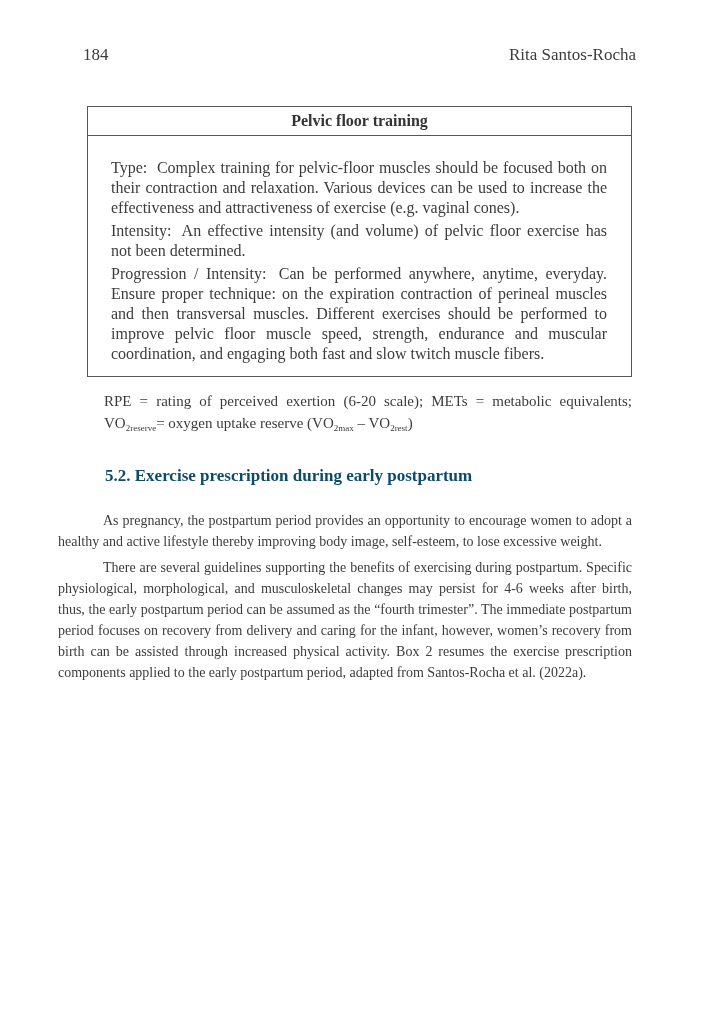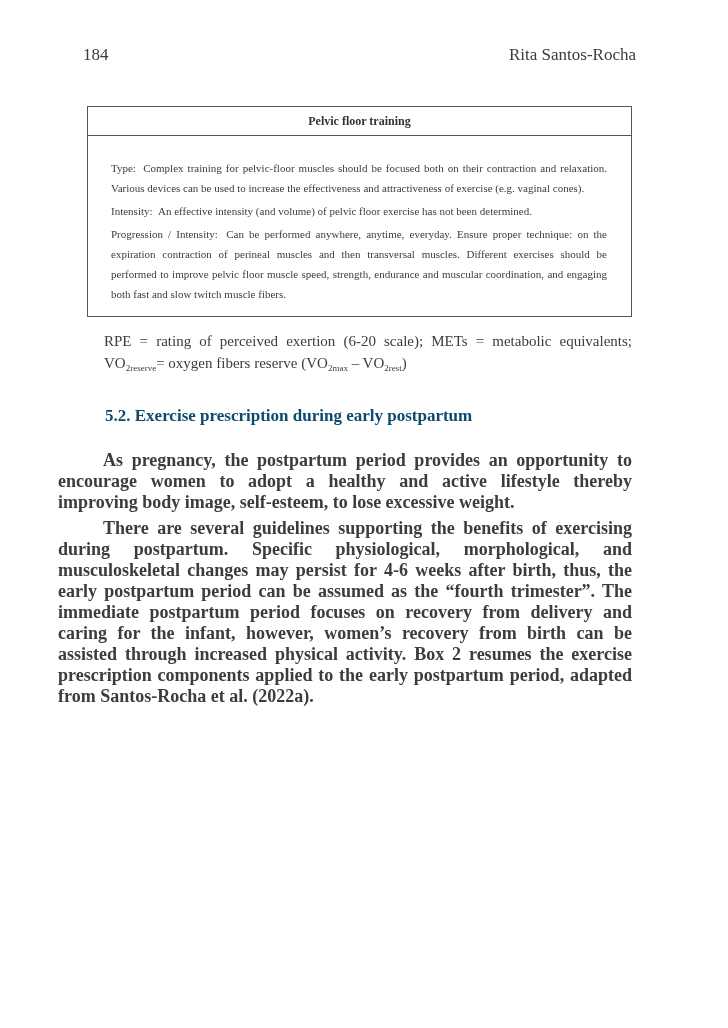--- a/index.html
+++ b/index.html
@@ -38,7 +38,7 @@
   .box-title {
     text-align: center;
     font-weight: bold;
-    font-size: 12px;
+    font-size: 16px;
     line-height: 20px;
     padding: 4px 6px;
     border-bottom: 1px solid #555555;

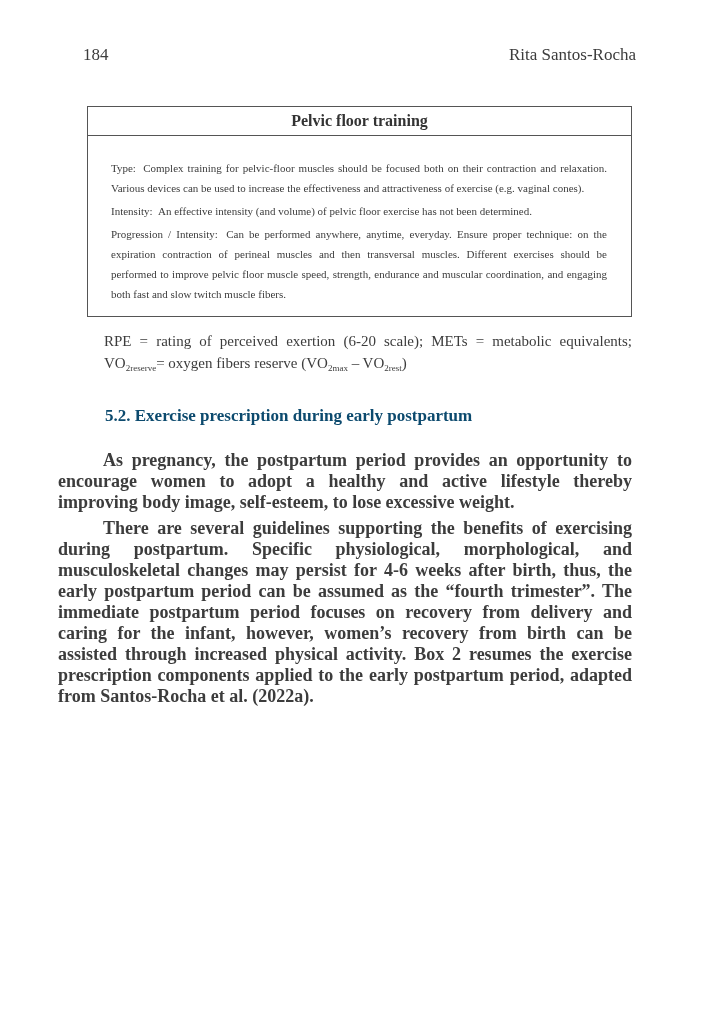--- a/index.html
+++ b/index.html
@@ -46,7 +46,7 @@
   }
   .box-content {
     padding: 22px 24px 9px 23px;
-    font-size: 11px;
+    font-size: 16px;
     line-height: 20px;
   }
   .box-entry {

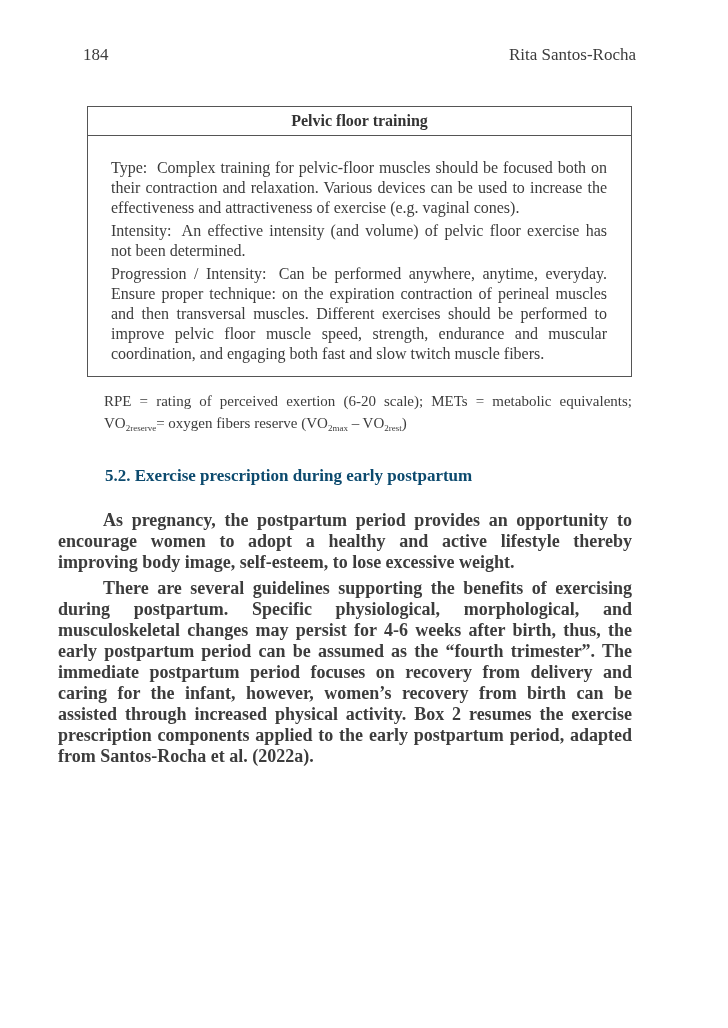--- a/index.html
+++ b/index.html
@@ -117,7 +117,7 @@
     </div>
   </section>
 
-  <p class="footnote"><span>RPE = rating of perceived exertion (6-20 scale); METs = metabolic equivalents; VO</span><span class="subscript">2reserve</span><span>= oxygen fibers reserve (VO</span><span class="subscript">2max</span><span> – VO</span><span class="subscript">2rest</span><span>)</span></p>
+  <p class="footnote"><span>RPE = rating of perceived exertion (6-20 scale); METs = metabolic equivalents; VO</span><span class="subscript">2reserve</span><span>= oxygen uptake reserve (VO</span><span class="subscript">2max</span><span> – VO</span><span class="subscript">2rest</span><span>)</span></p>
 
   <h2 class="section-heading">5.2. Exercise prescription during early postpartum</h2>
 

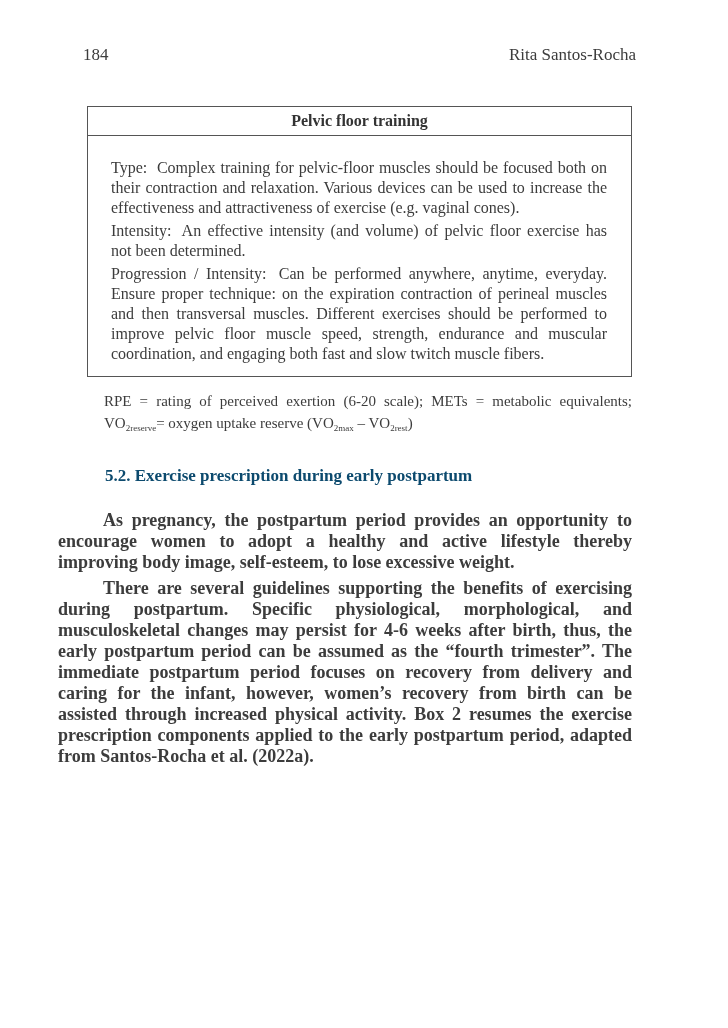--- a/index.html
+++ b/index.html
@@ -79,11 +79,10 @@
   
   .body-para {
     margin: 5px 0 0 0;
-    font-size: 18px;
+    font-size: 14px;
     line-height: 21px;
     text-align: justify;
     text-indent: 45px;
-    font-weight: bold;
   }
   .body-para.first {
     margin-top: 24px;

